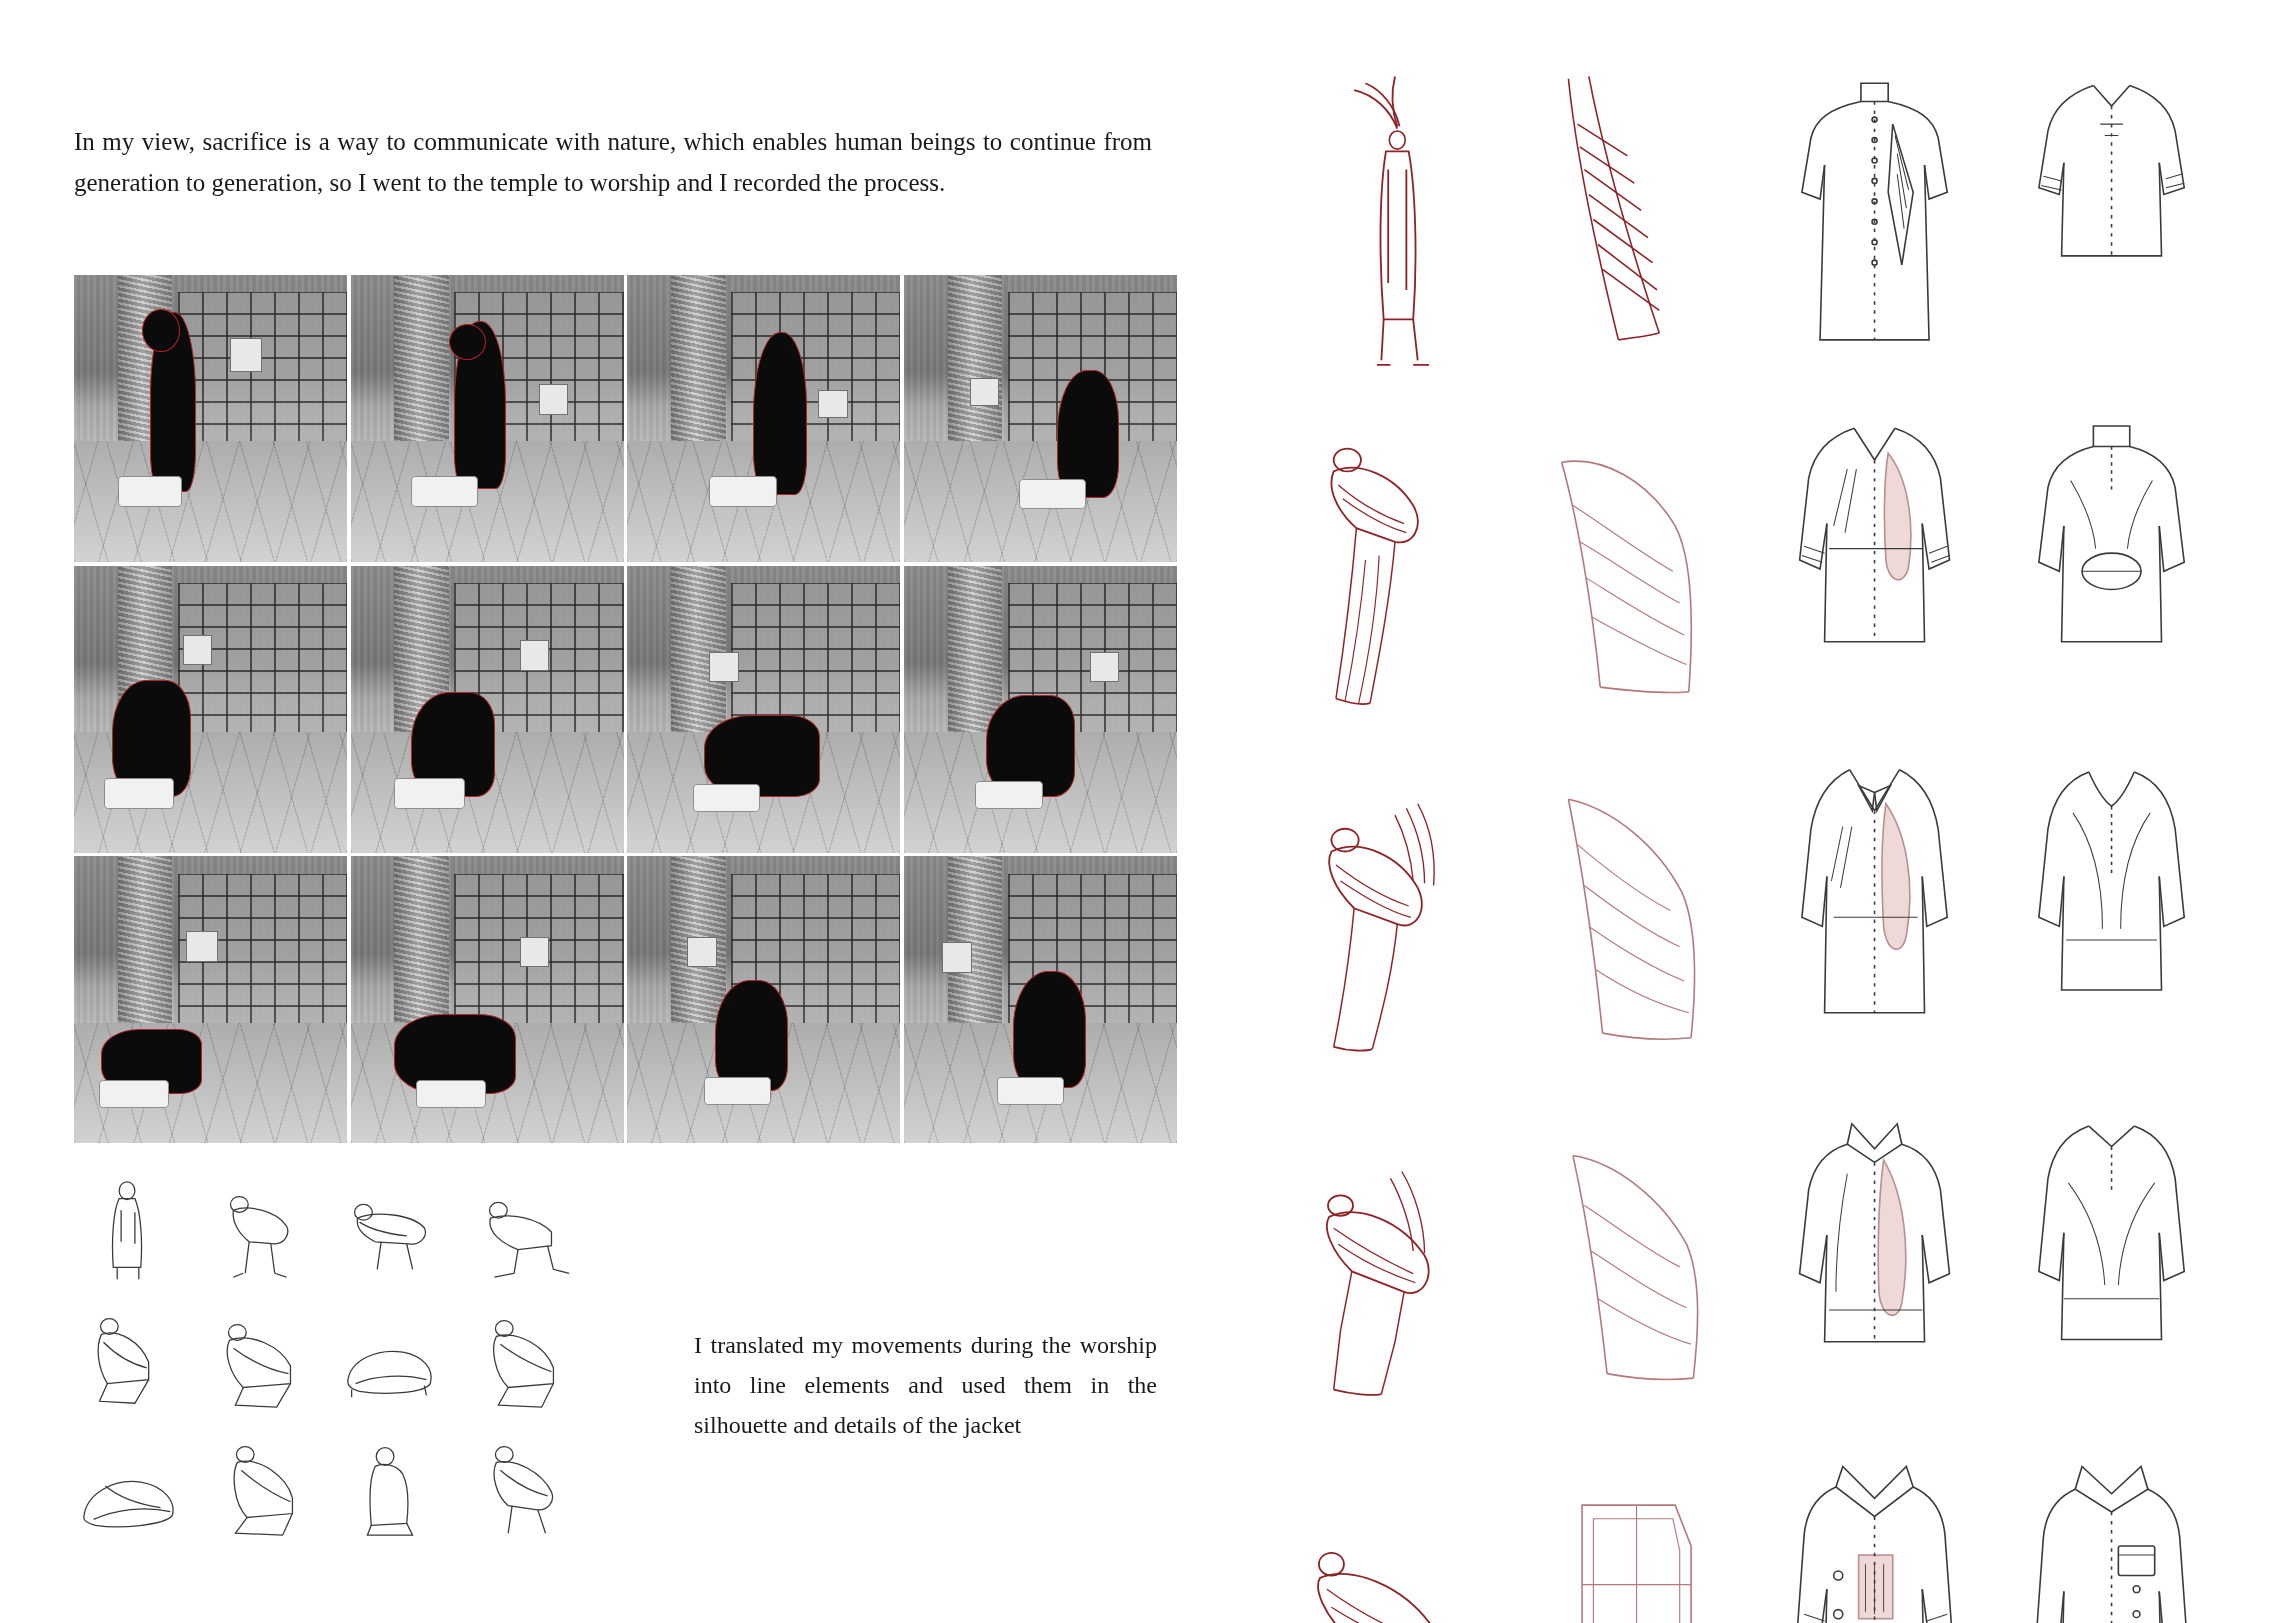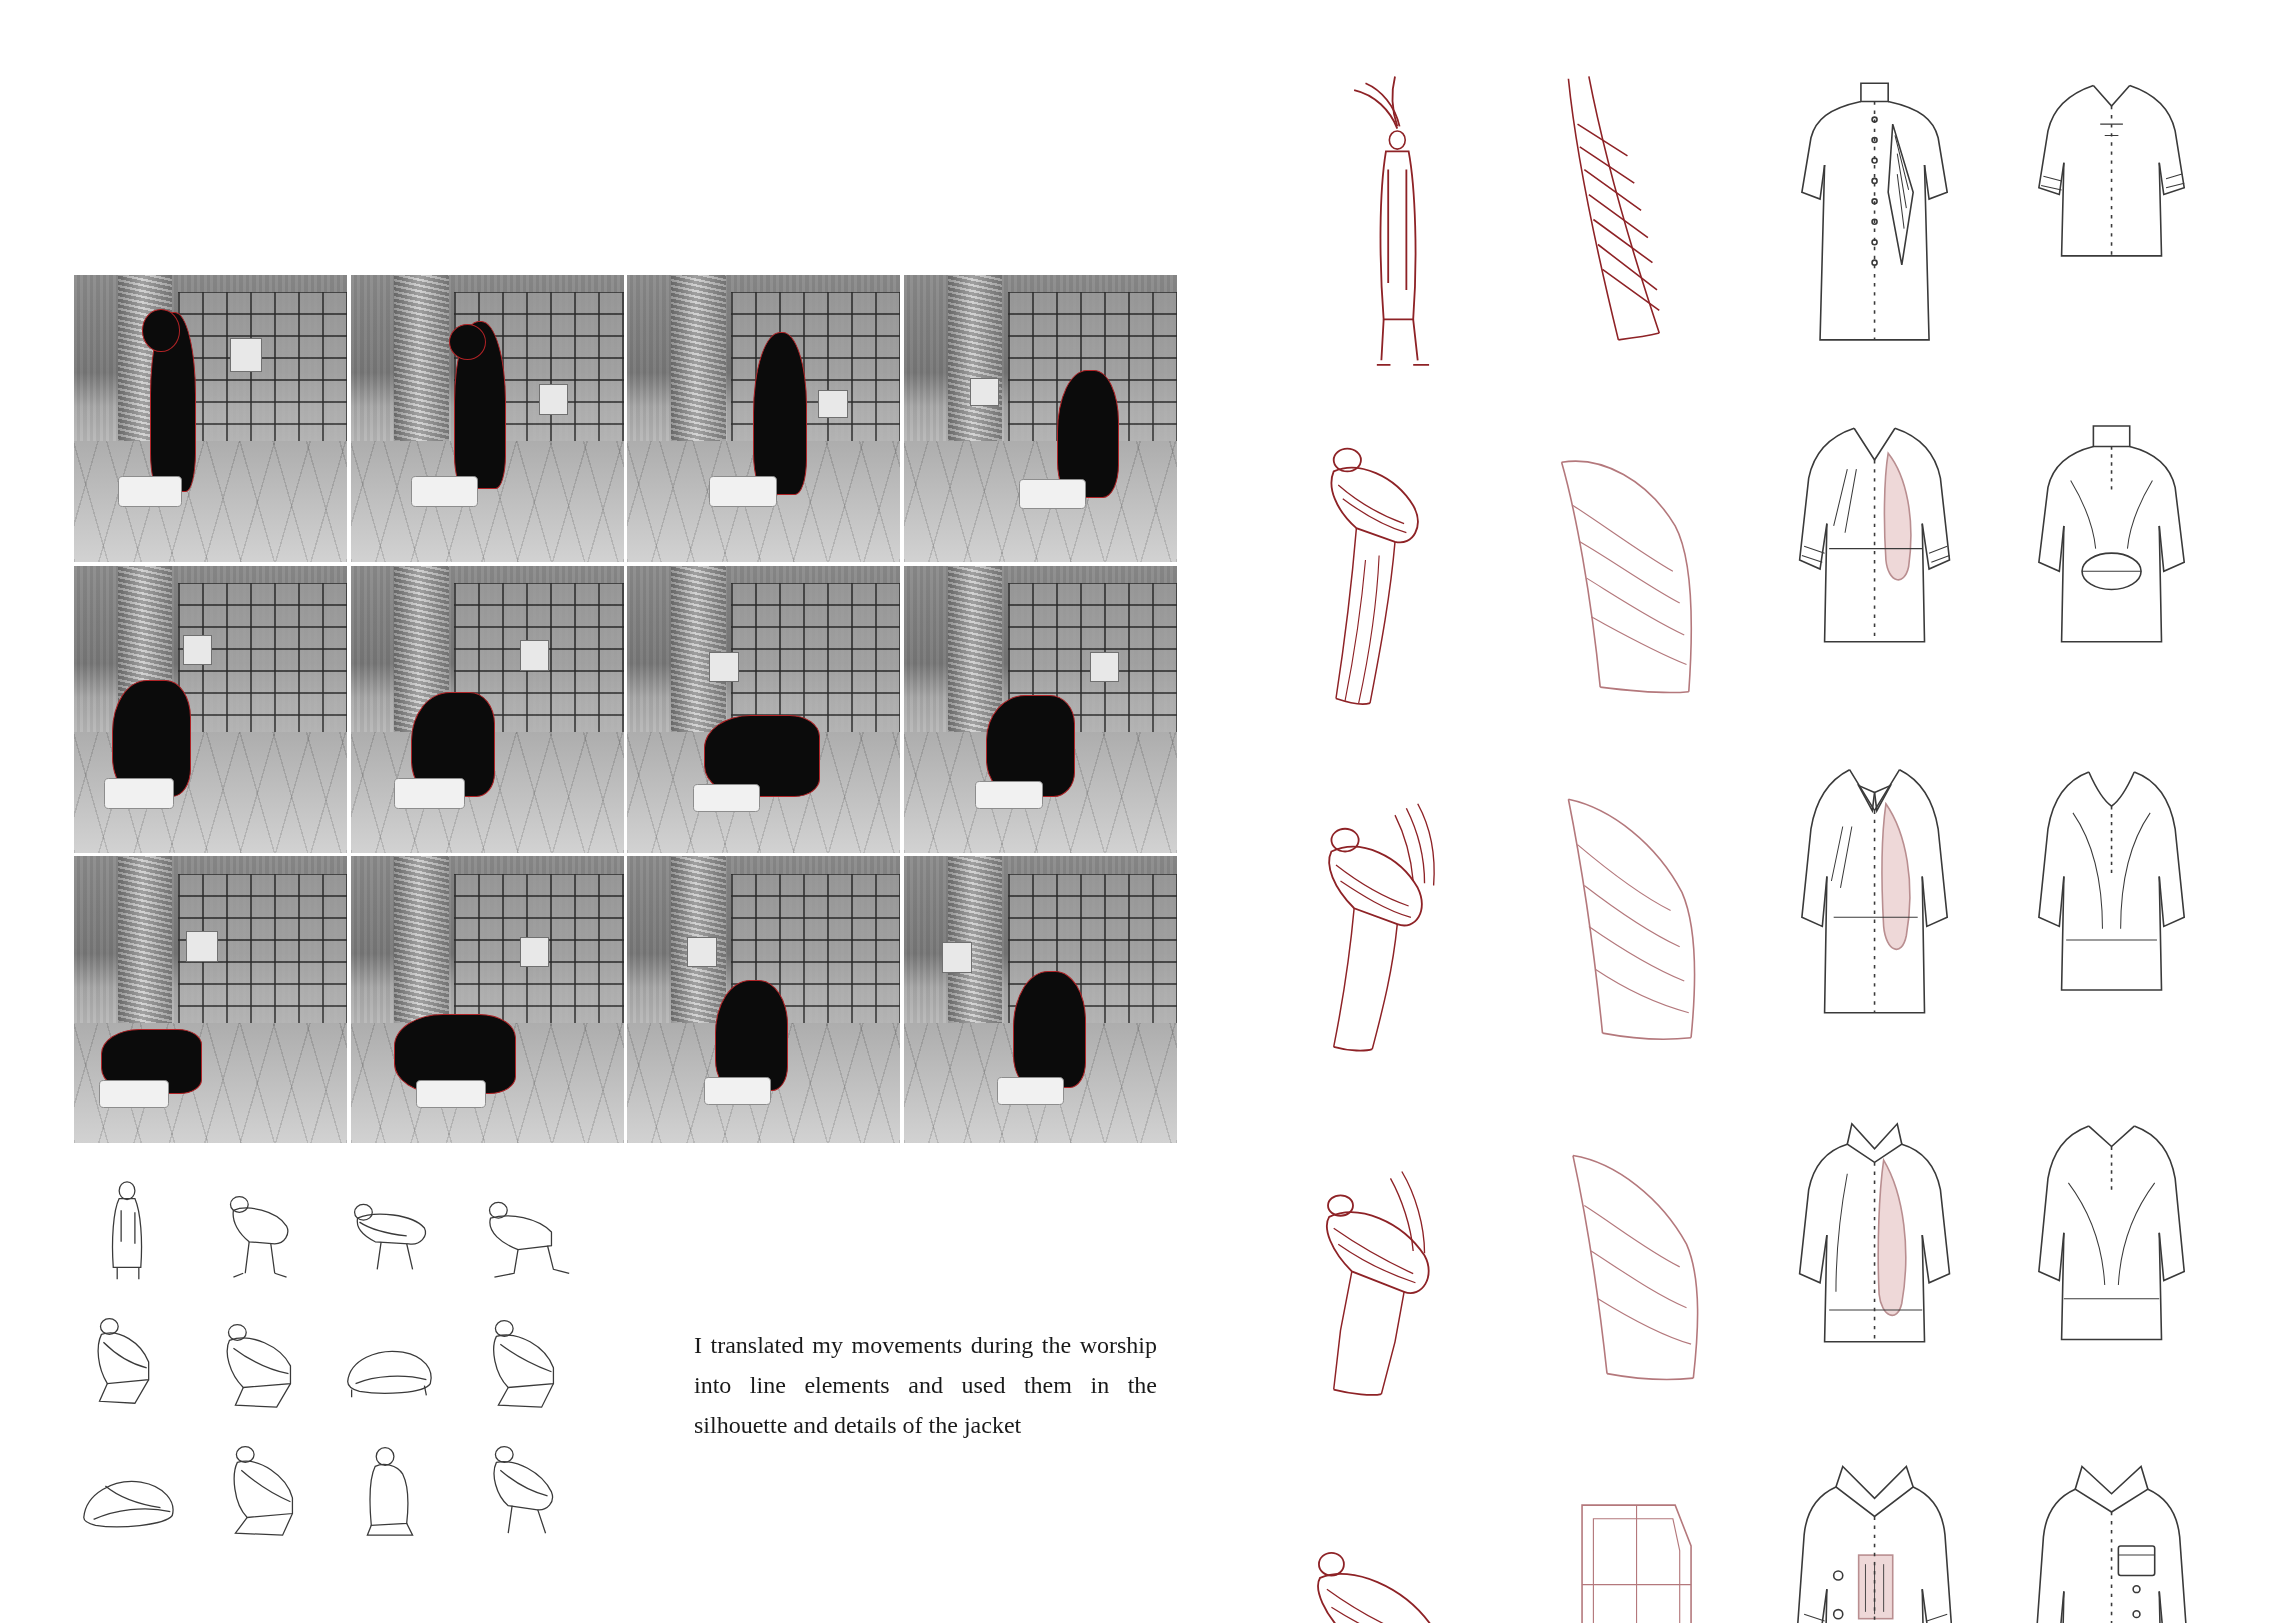--- a/index.html
+++ b/index.html
@@ -170,6 +170,7 @@
 
 <div id="left-column">
 
+  <p id="intro-paragraph">In my view, sacrifice is a way to communicate with nature, which enables human beings to continue from generation to generation, so I went to the temple to worship and I recorded the process.</p>
 
   <div id="photo-grid">
 

